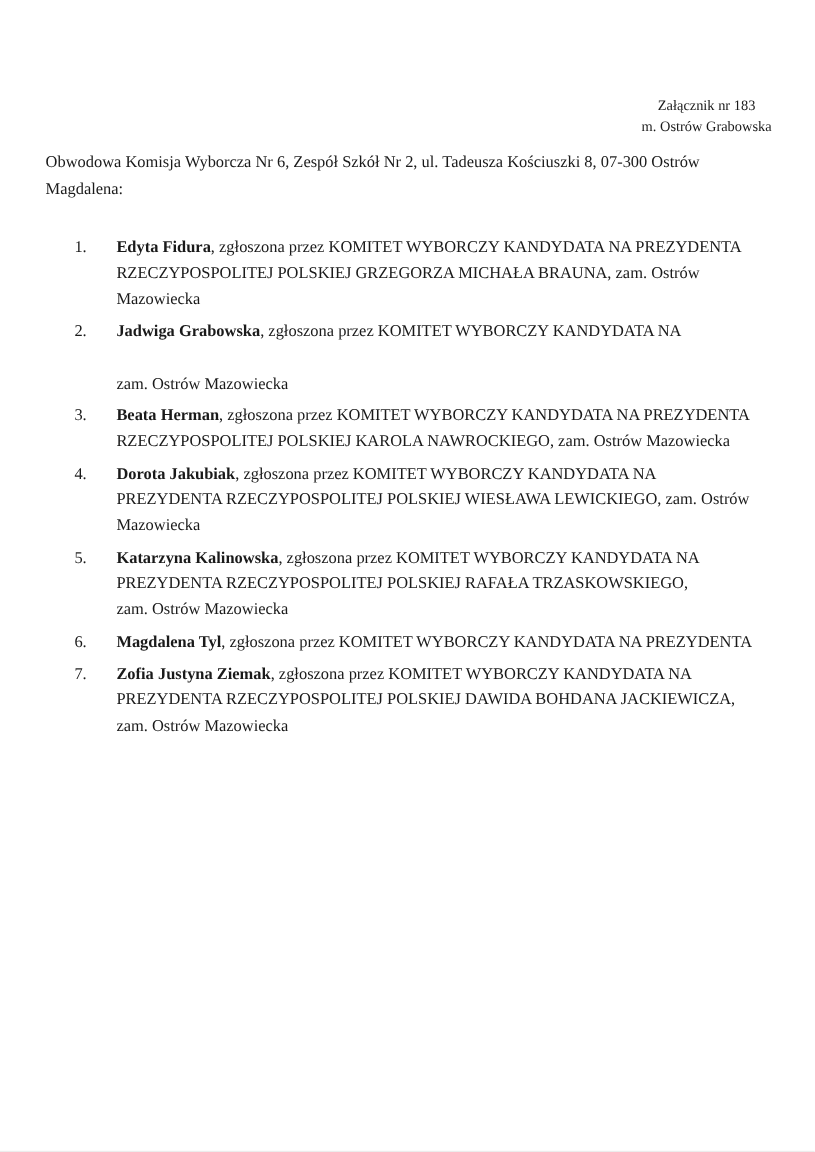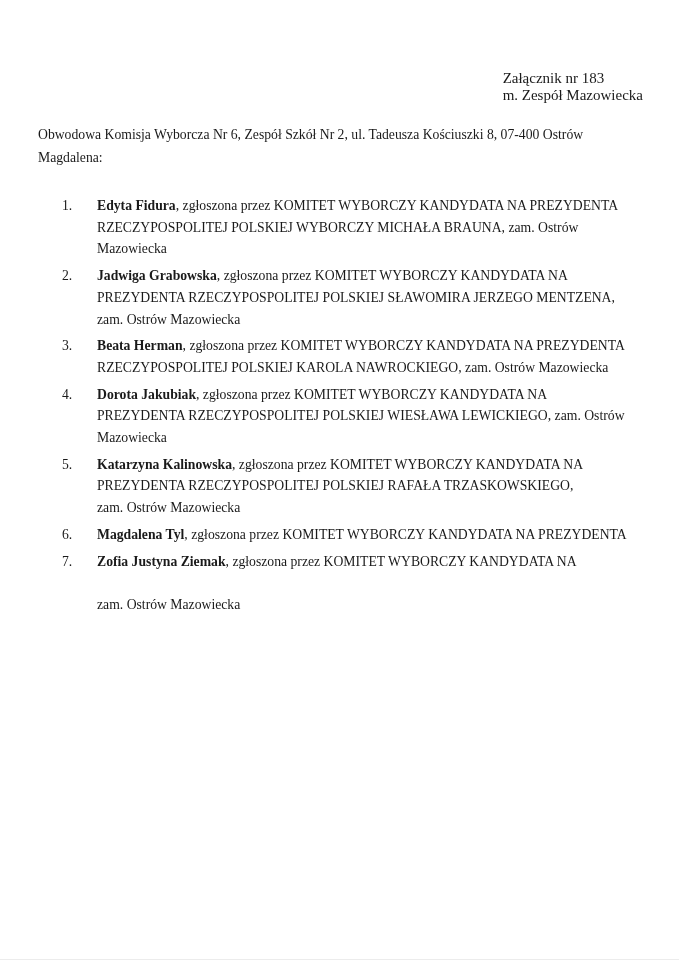--- a/index.html
+++ b/index.html
@@ -16,10 +16,10 @@
   }
   .doc-header {
     position: absolute;
-    top: 70px;
+    top: 80px;
     right: 36px;
-    text-align: left;
-    font-size: 15px;
+    text-align: center;
+    font-size: 12px;
     line-height: 16.5px;
     white-space: nowrap;
   }

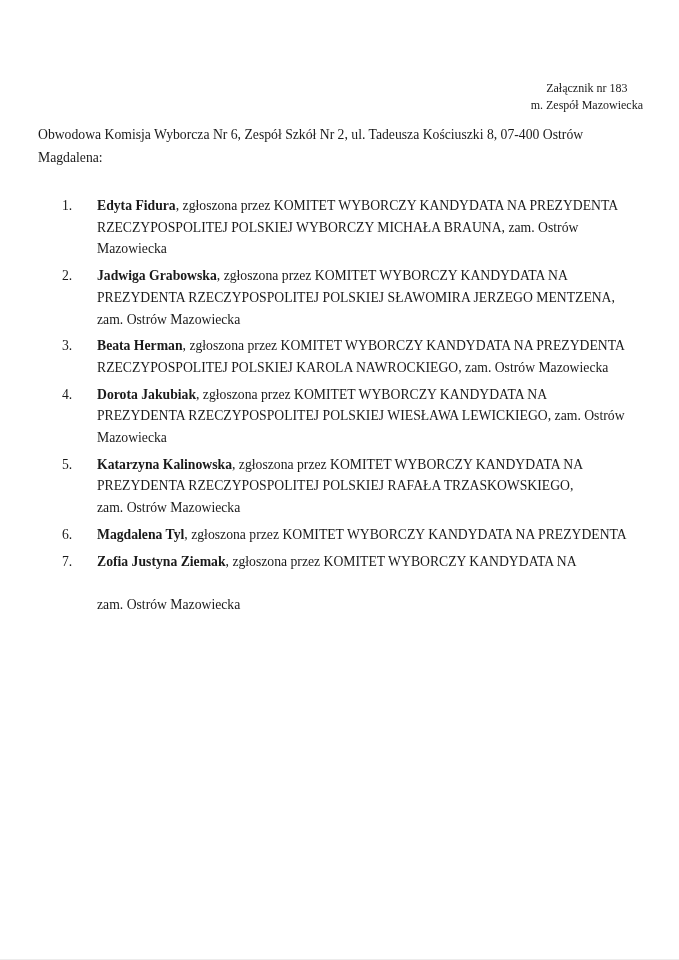--- a/index.html
+++ b/index.html
@@ -53,7 +53,7 @@
 
   <div class="doc-header">
     <div>Załącznik nr 183</div>
-    <div>m. Zespół Mazowiecka</div>
+    <div>m. Ostrów Grabowska</div>
   </div>
 
   <div class="intro">

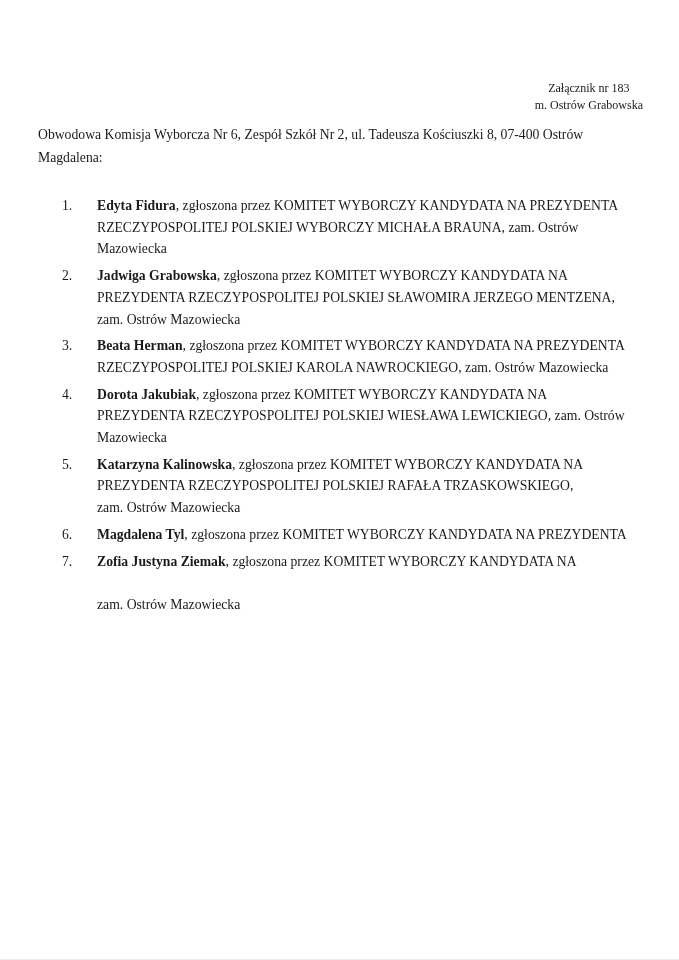--- a/index.html
+++ b/index.html
@@ -57,7 +57,7 @@
   </div>
 
   <div class="intro">
-    <div>Obwodowa Komisja Wyborcza Nr 6, Zespół Szkół Nr 2, ul. Tadeusza Kościuszki 8, 07-400 Ostrów</div>
+    <div>Obwodowa Komisja Wyborcza Nr 6, Zespół Szkół Nr 2, ul. Tadeusza Kościuszki 8, 07-300 Ostrów</div>
     <div>Magdalena:</div>
   </div>
 

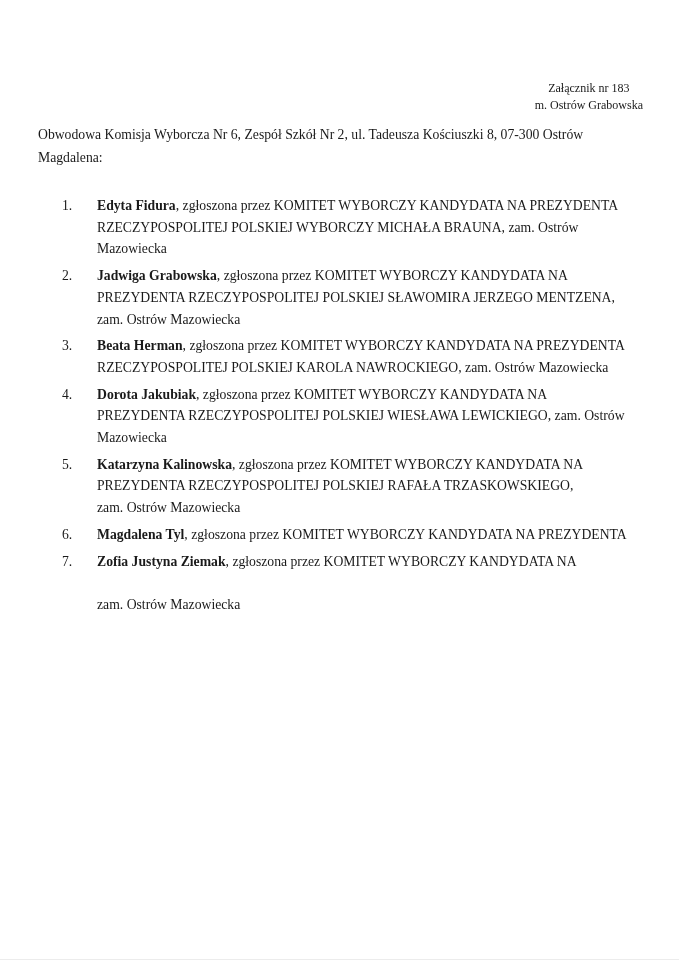--- a/index.html
+++ b/index.html
@@ -64,7 +64,7 @@
   <ol class="member-list">
       <li class="member">
         <span class="num">1.</span>
-        <span class="text"><strong>Edyta Fidura</strong><span>, zgłoszona przez KOMITET WYBORCZY KANDYDATA NA PREZYDENTA</span><br><span>RZECZYPOSPOLITEJ POLSKIEJ WYBORCZY MICHAŁA BRAUNA, zam. Ostrów</span><br><span>Mazowiecka</span></span>
+        <span class="text"><strong>Edyta Fidura</strong><span>, zgłoszona przez KOMITET WYBORCZY KANDYDATA NA PREZYDENTA</span><br><span>RZECZYPOSPOLITEJ POLSKIEJ GRZEGORZA MICHAŁA BRAUNA, zam. Ostrów</span><br><span>Mazowiecka</span></span>
       </li>
       <li class="member">
         <span class="num">2.</span>

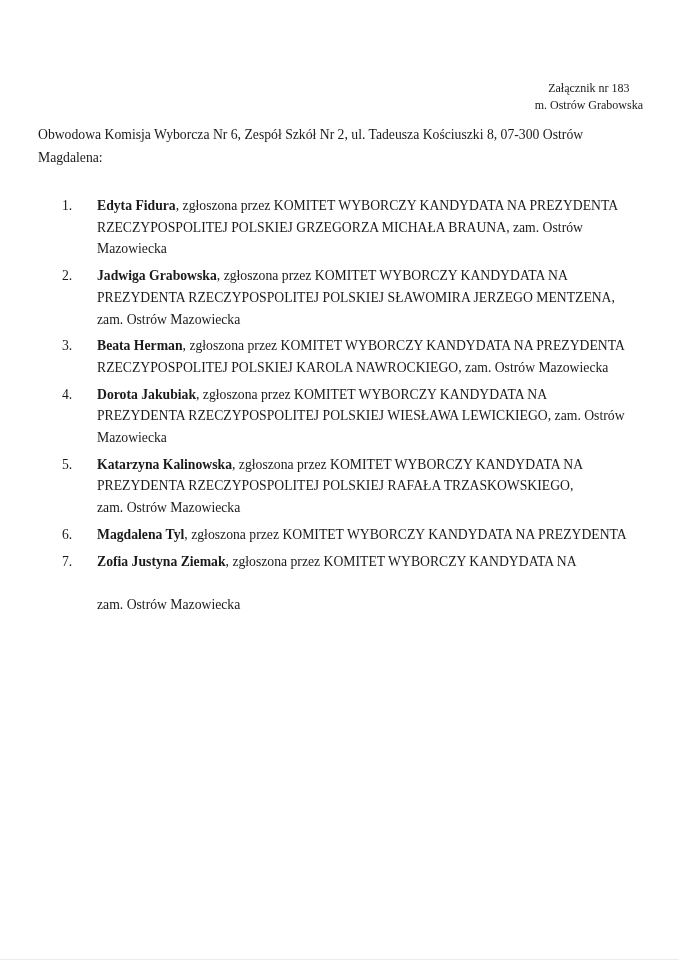--- a/index.html
+++ b/index.html
@@ -68,7 +68,7 @@
       </li>
       <li class="member">
         <span class="num">2.</span>
-        <span class="text"><strong>Jadwiga Grabowska</strong><span>, zgłoszona przez KOMITET WYBORCZY KANDYDATA NA</span><br><span>PREZYDENTA RZECZYPOSPOLITEJ POLSKIEJ SŁAWOMIRA JERZEGO MENTZENA,</span><br><span>zam. Ostrów Mazowiecka</span></span>
+        <span class="text"><strong>Jadwiga Grabowska</strong><span>, zgłoszona przez KOMITET WYBORCZY KANDYDATA NA</span><br><br><span>zam. Ostrów Mazowiecka</span></span>
       </li>
       <li class="member">
         <span class="num">3.</span>

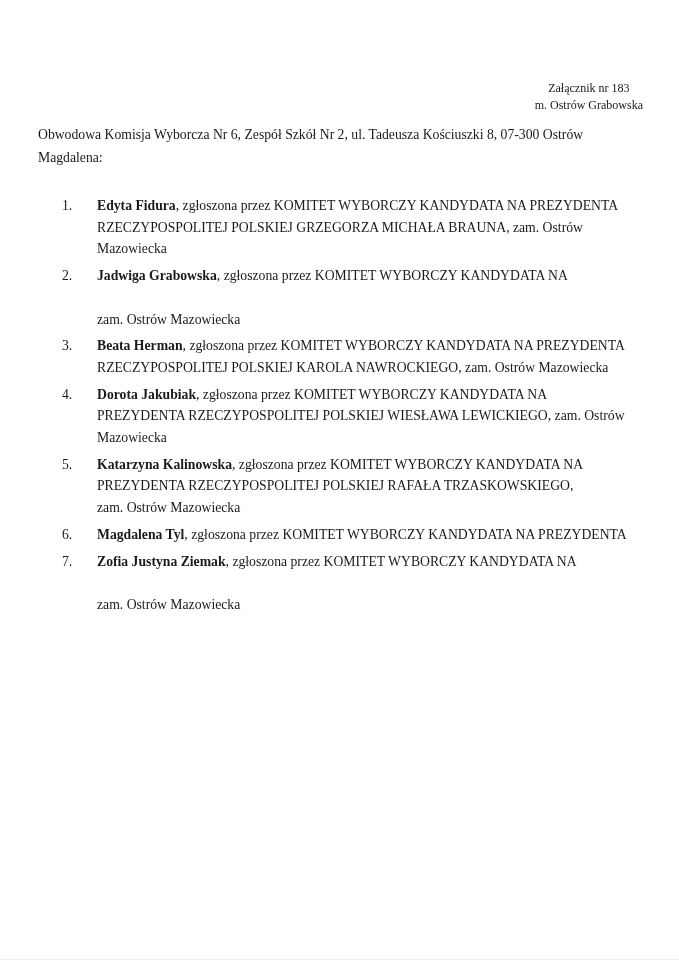--- a/index.html
+++ b/index.html
@@ -88,7 +88,7 @@
       </li>
       <li class="member">
         <span class="num">7.</span>
-        <span class="text"><strong>Zofia Justyna Ziemak</strong><span>, zgłoszona przez KOMITET WYBORCZY KANDYDATA NA</span><br><br><span>zam. Ostrów Mazowiecka</span></span>
+        <span class="text"><strong>Zofia Justyna Ziemak</strong><span>, zgłoszona przez KOMITET WYBORCZY KANDYDATA NA</span><br><span>PREZYDENTA RZECZYPOSPOLITEJ POLSKIEJ DAWIDA BOHDANA JACKIEWICZA,</span><br><span>zam. Ostrów Mazowiecka</span></span>
       </li>
     </ol>
 

